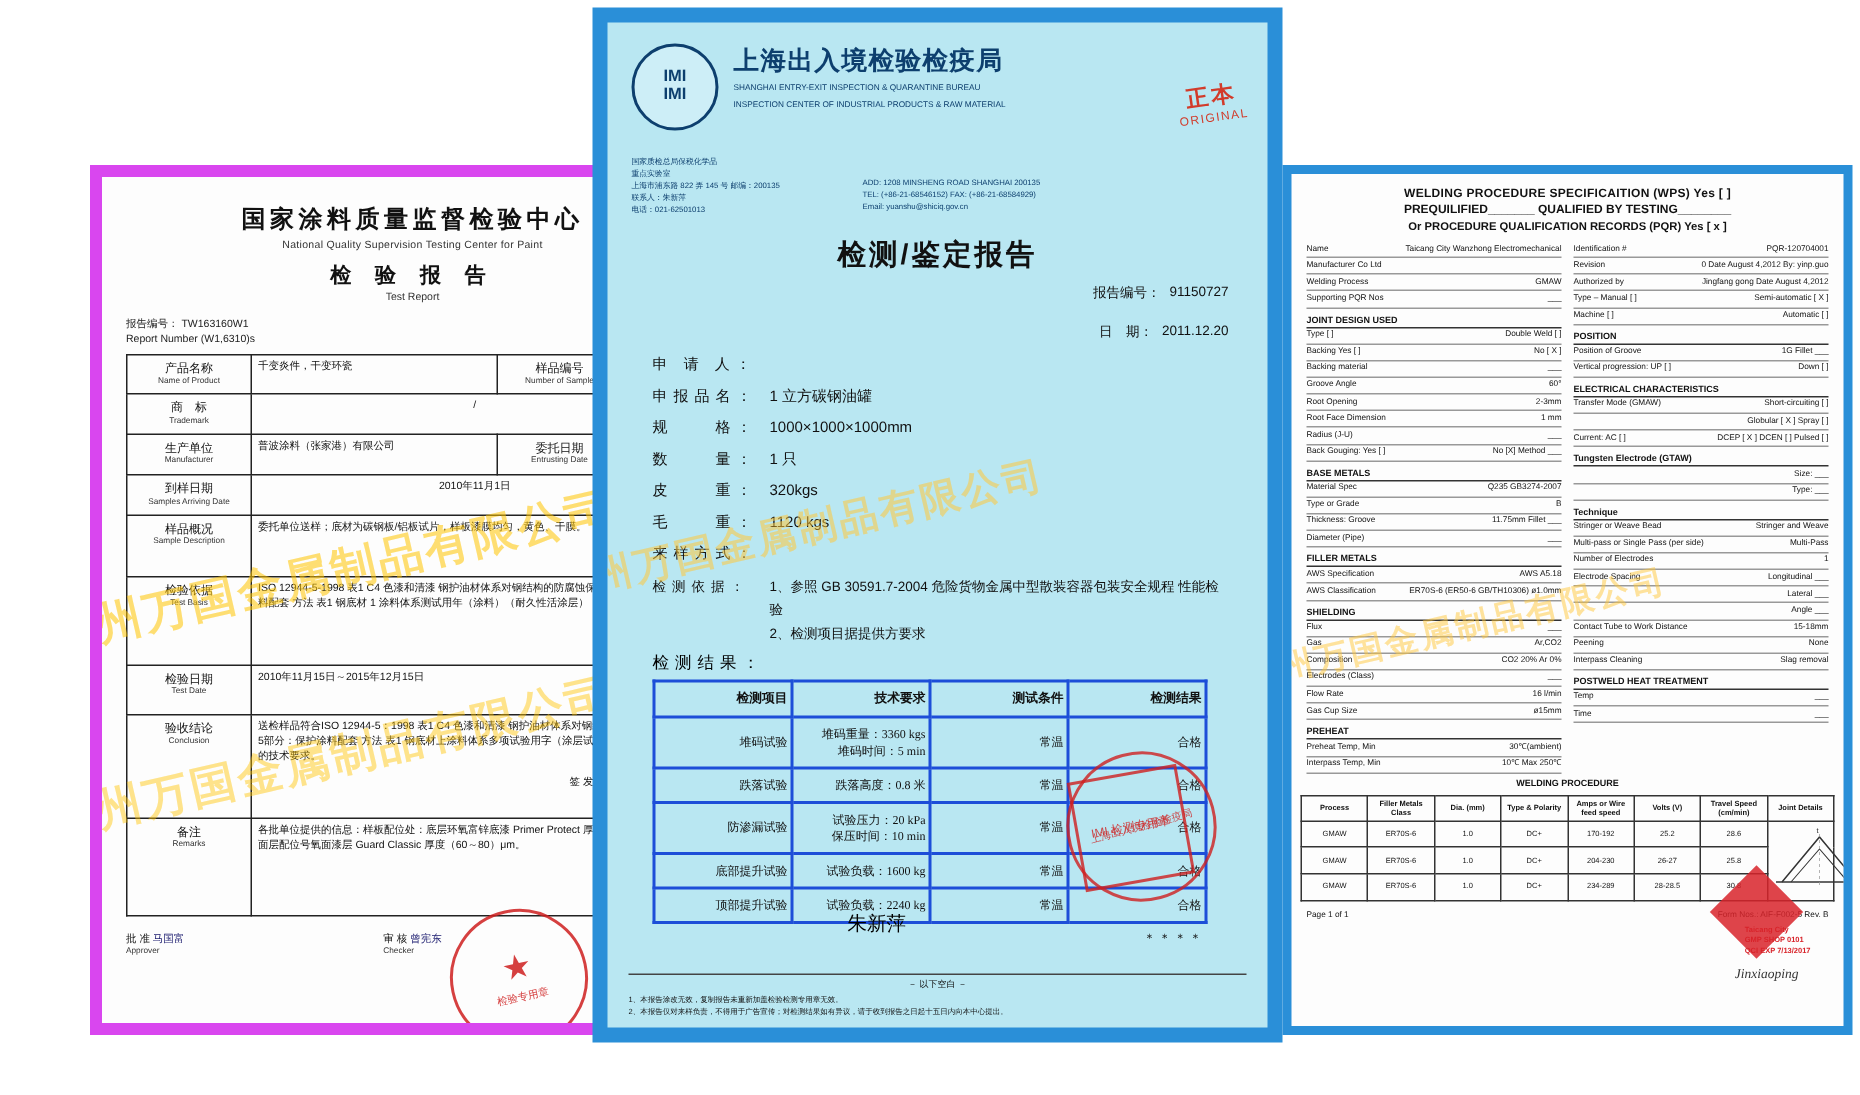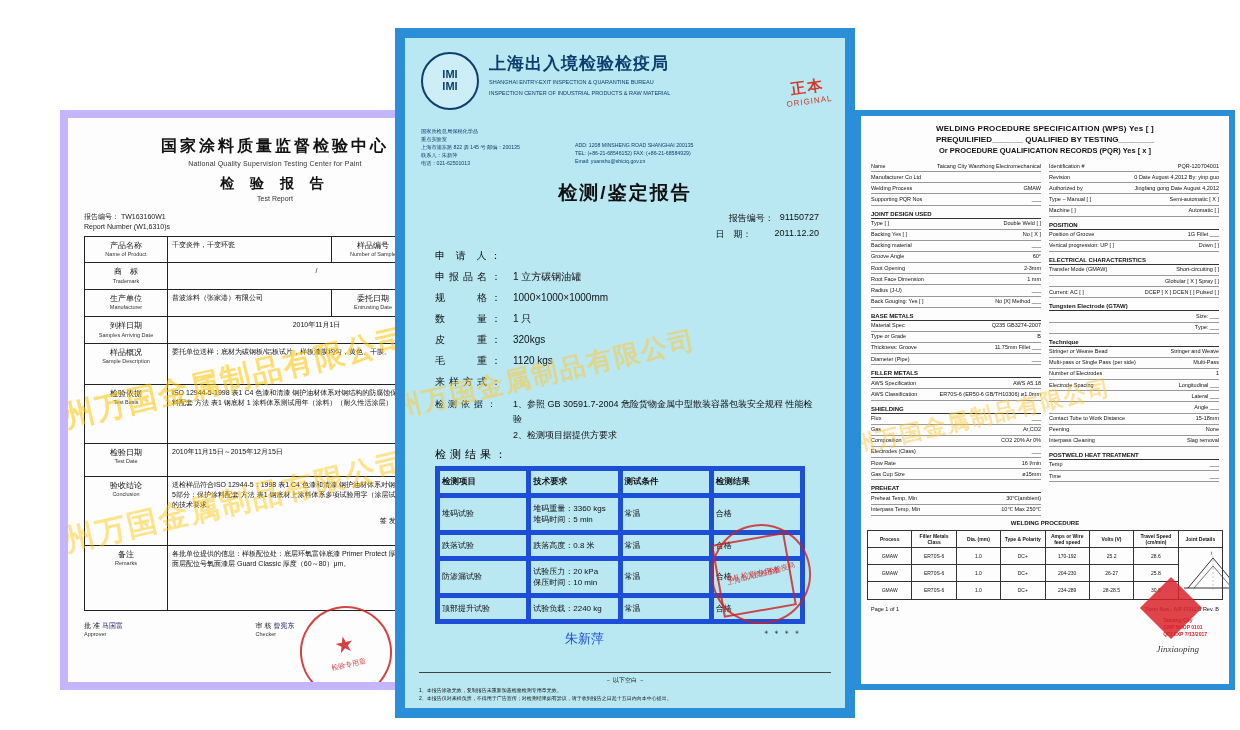--- a/index.html
+++ b/index.html
@@ -13,7 +13,7 @@
   
   .cert{position:absolute;background:#c4b5fd;box-sizing:border-box;}
   .cert.left{left:60px;top:110px;width:430px;height:580px;padding:8px;}
-  .cert.center{left:395px;top:28px;width:460px;height:690px;padding:10px;background:#2a8fd8;}
+  .cert.center{left:395px;top:5px;width:460px;height:690px;padding:10px;background:#2a8fd8;}
   .cert.right{left:855px;top:110px;width:380px;height:580px;padding:6px;background:#2a8fd8;}
   .paper{background:#ffffff;width:100%;height:100%;position:relative;overflow:hidden;}
   .paper.cyan{background:#b9e7f2;}

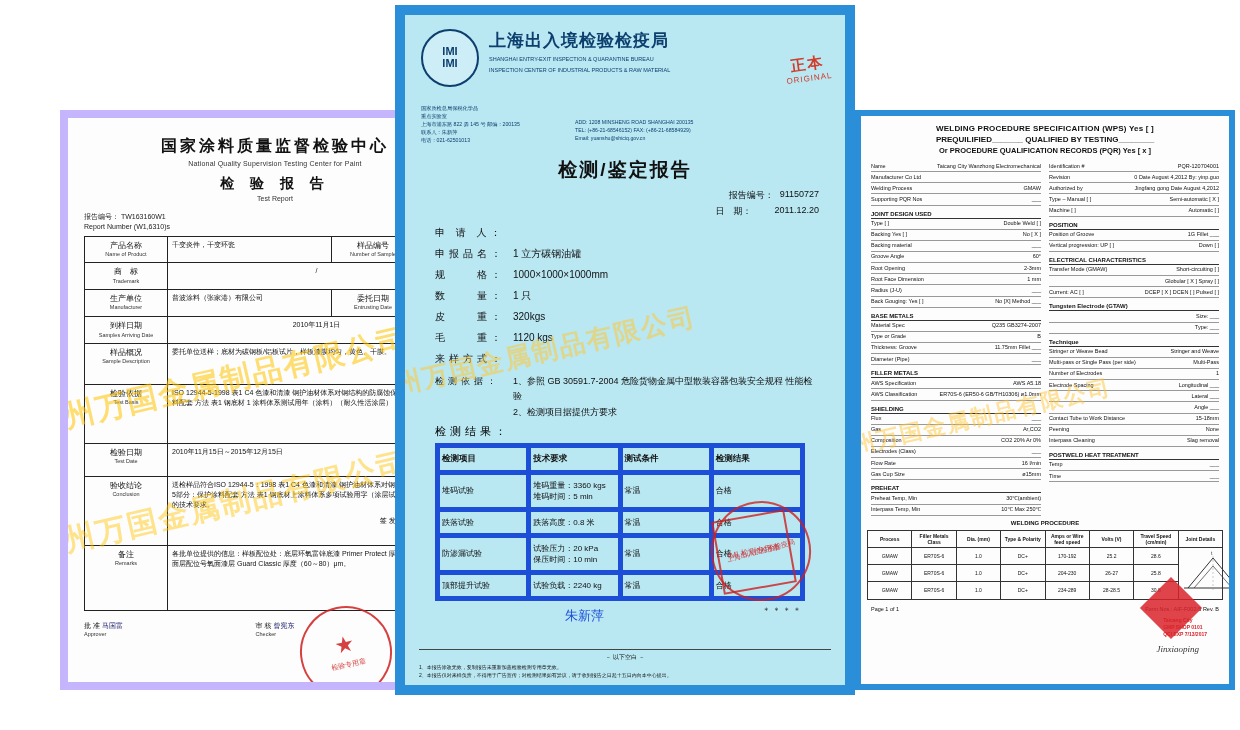--- a/index.html
+++ b/index.html
@@ -11,7 +11,7 @@
   .stage{position:absolute;left:0;top:0;width:1240px;height:730px;}
 
   
-  .cert{position:absolute;background:#c4b5fd;box-sizing:border-box;}
+  .cert{position:absolute;background:#d946ef;box-sizing:border-box;}
   .cert.left{left:60px;top:110px;width:430px;height:580px;padding:8px;}
   .cert.center{left:395px;top:5px;width:460px;height:690px;padding:10px;background:#2a8fd8;}
   .cert.right{left:855px;top:110px;width:380px;height:580px;padding:6px;background:#2a8fd8;}

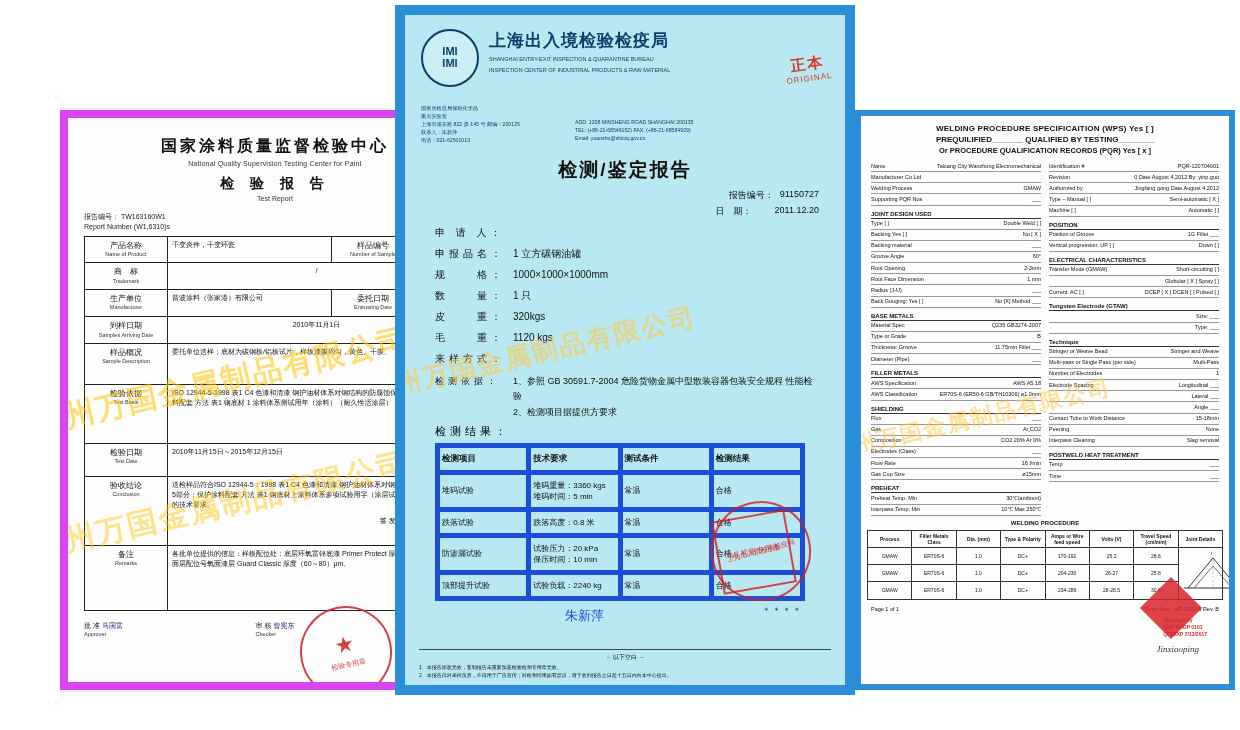--- a/index.html
+++ b/index.html
@@ -300,7 +300,7 @@
         <div>报告编号：</div>
         <div>91150727</div>
       </div>
-      <div class="c-num" style="margin-top:3px;gap:17px;">
+      <div class="c-num" style="margin-top:13px;">
         <div>日　期：</div>
         <div>2011.12.20</div>
       </div>

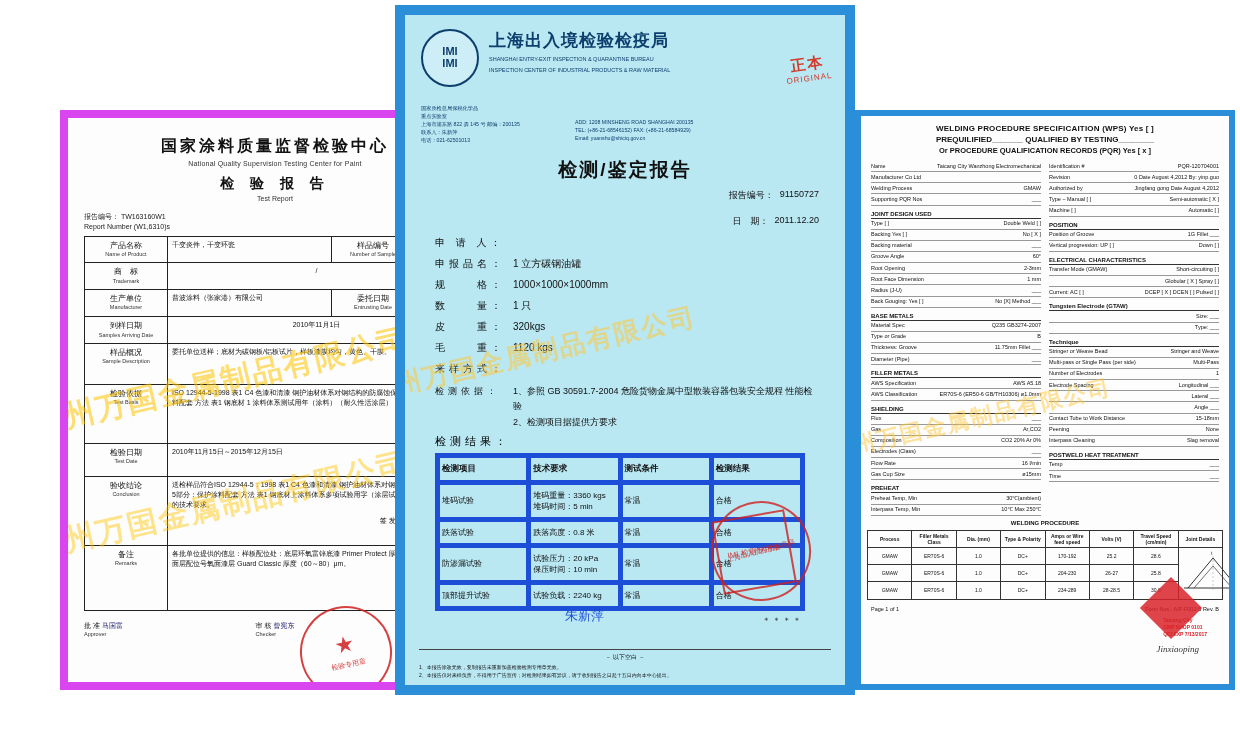--- a/index.html
+++ b/index.html
@@ -83,7 +83,7 @@
   .c-basis .b-k{width:78px;flex:none;letter-spacing:4px;}
   .c-result-label{margin:4px 30px 4px 30px;font-size:11px;letter-spacing:4px;}
   table.ctab{border-collapse:collapse;width:calc(100% - 70px);margin:2px 30px;table-layout:fixed;}
-  table.ctab th,table.ctab td{border:5px solid #1d4ed8;font-size:8px;text-align:left;padding:5px 2px;color:#111;}
+  table.ctab th,table.ctab td{border:2px solid #1d4ed8;font-size:8px;text-align:right;padding:5px 2px;color:#111;font-family:Liberation Serif, serif;}
   table.ctab th{font-weight:bold;font-size:8.5px;}
   .c-foot{position:absolute;bottom:6px;left:14px;right:14px;font-size:5px;color:#111;line-height:1.5;border-top:1px solid #444;padding-top:3px;}
   .c-footnote-title{text-align:center;font-size:6px;margin-bottom:2px;}

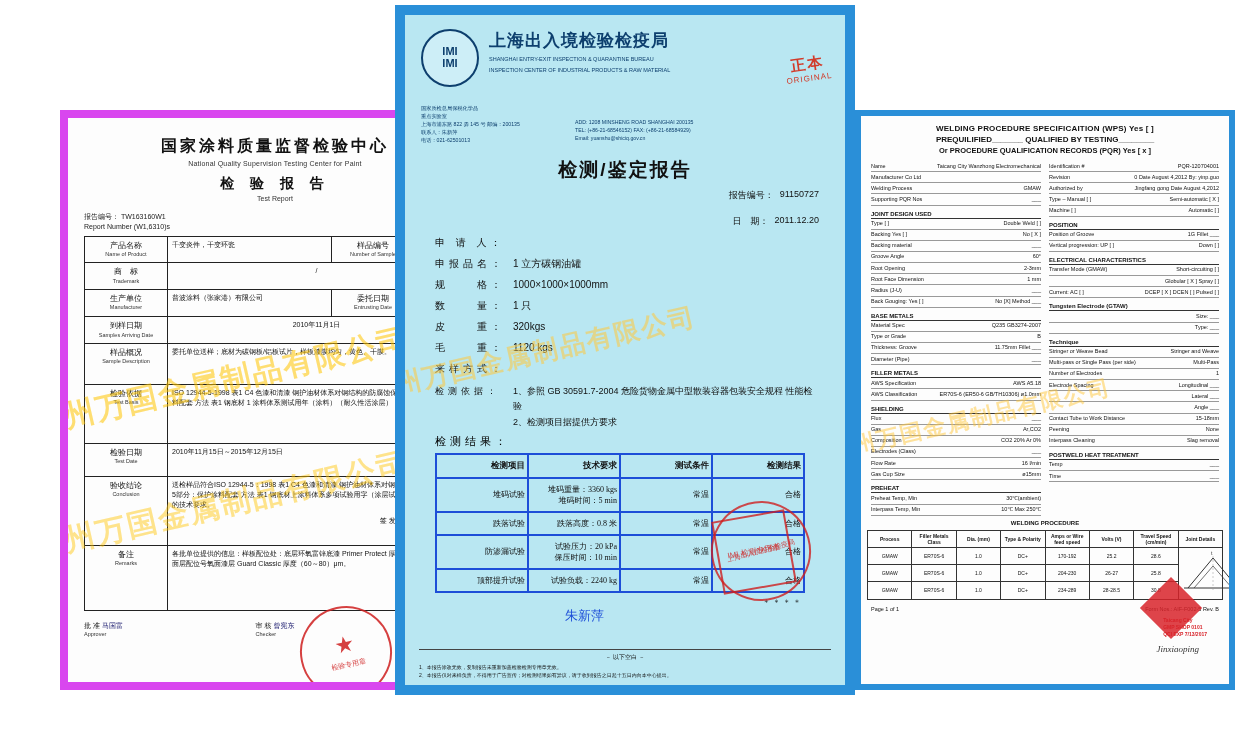--- a/index.html
+++ b/index.html
@@ -376,6 +376,12 @@
           <td>合格</td>
         </tr>
         <tr>
+          <td>底部提升试验</td>
+          <td style="white-space:pre-line">试验负载：1600 kg</td>
+          <td>常温</td>
+          <td>合格</td>
+        </tr>
+        <tr>
           <td>顶部提升试验</td>
           <td style="white-space:pre-line">试验负载：2240 kg</td>
           <td>常温</td>

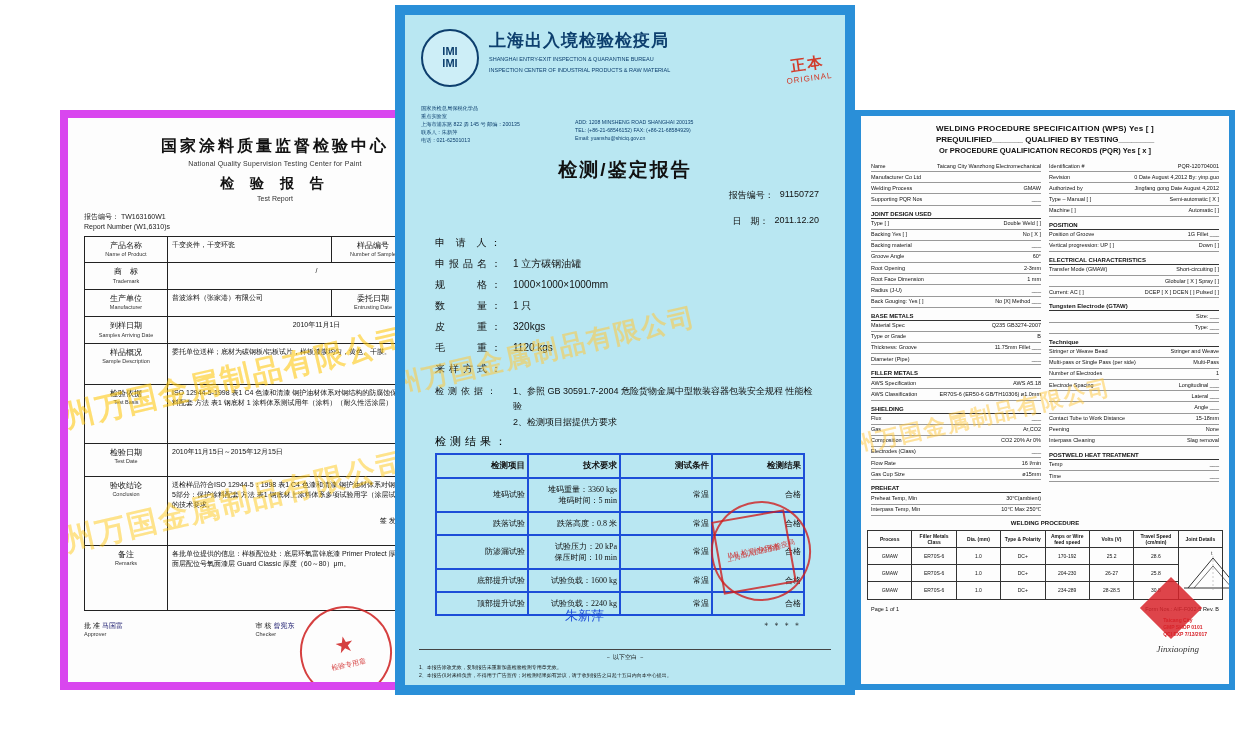--- a/index.html
+++ b/index.html
@@ -398,7 +398,7 @@
       <div class="sq-stamp" style="right:54px;bottom:96px;">
         <span>IMI 检测专用章</span>
       </div>
-      <div class="hand" style="position:absolute;left:160px;bottom:60px;font-size:13px;color:#1d4ed8;">朱新萍</div>
+      <div class="hand" style="position:absolute;left:160px;bottom:60px;font-size:13px;color:#000000;">朱新萍</div>
 
       <div class="c-foot">
         <div class="c-footnote-title">－ 以下空白 －</div>

